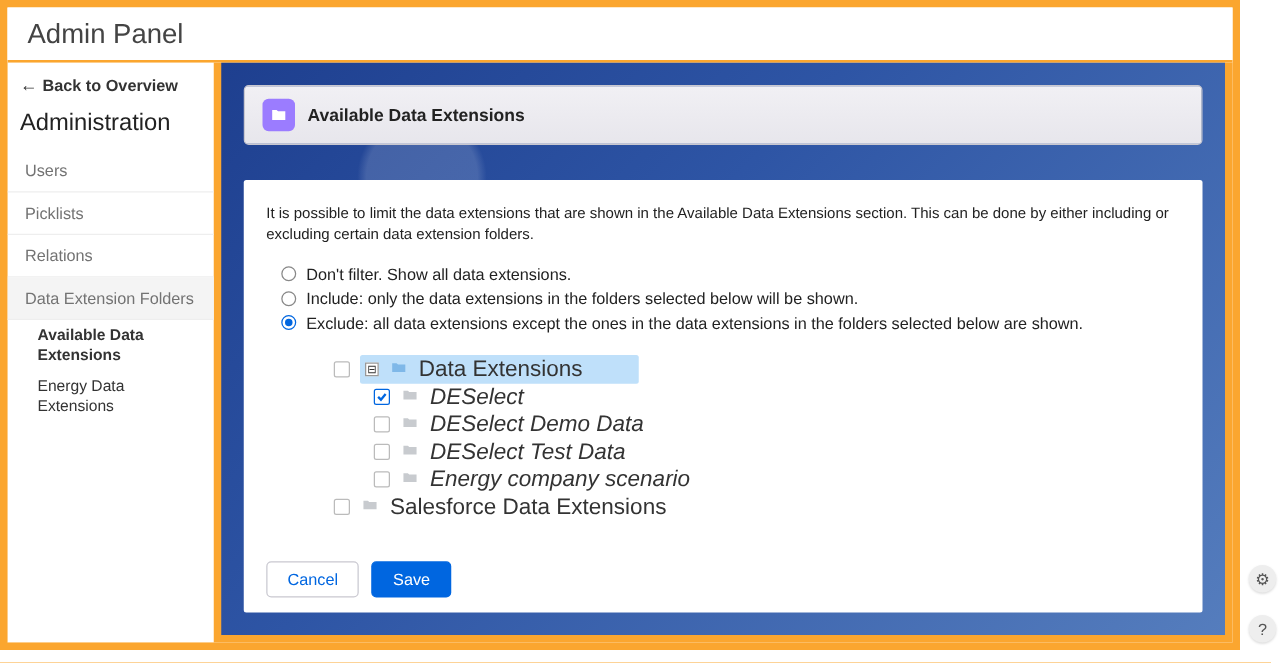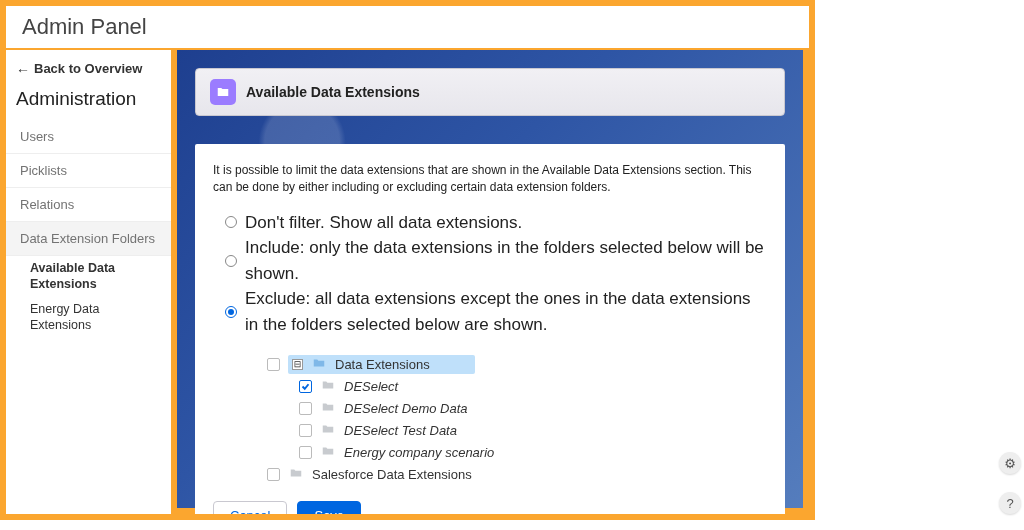--- a/index.html
+++ b/index.html
@@ -11,7 +11,7 @@
   }
   .outer-frame {
     border: 6px solid #FBA62F;
-    width: 815px;
+    width: 992px;
     height: 520px;
     position: relative;
     display: flex;

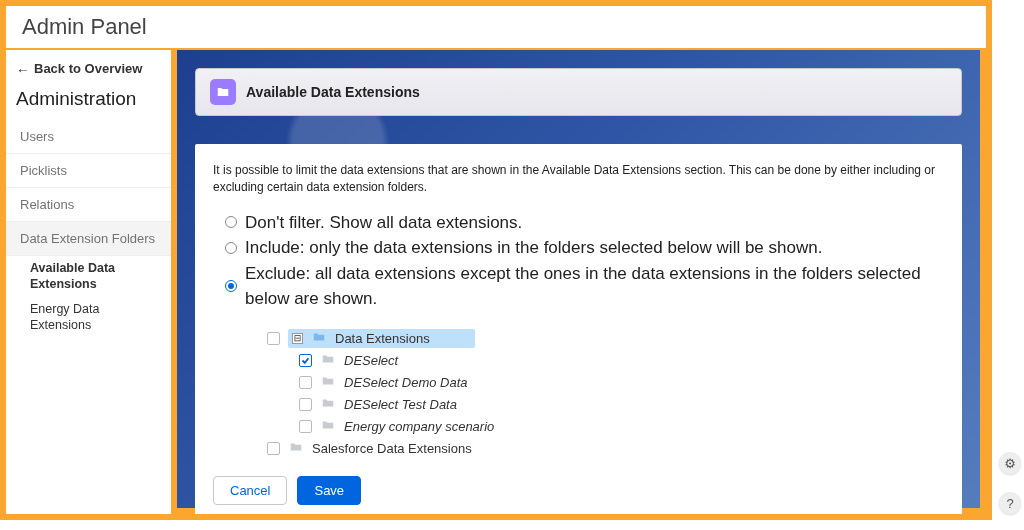--- a/index.html
+++ b/index.html
@@ -124,7 +124,7 @@
   .radio-list { padding-left: 12px; margin-bottom: 16px; }
   .radio-row {
     display: flex; align-items: center; gap: 8px;
-    font-size: 17px; color: #222;
+    font-size: 13px; color: #222;
     line-height: 1.5;
   }
   .radio {

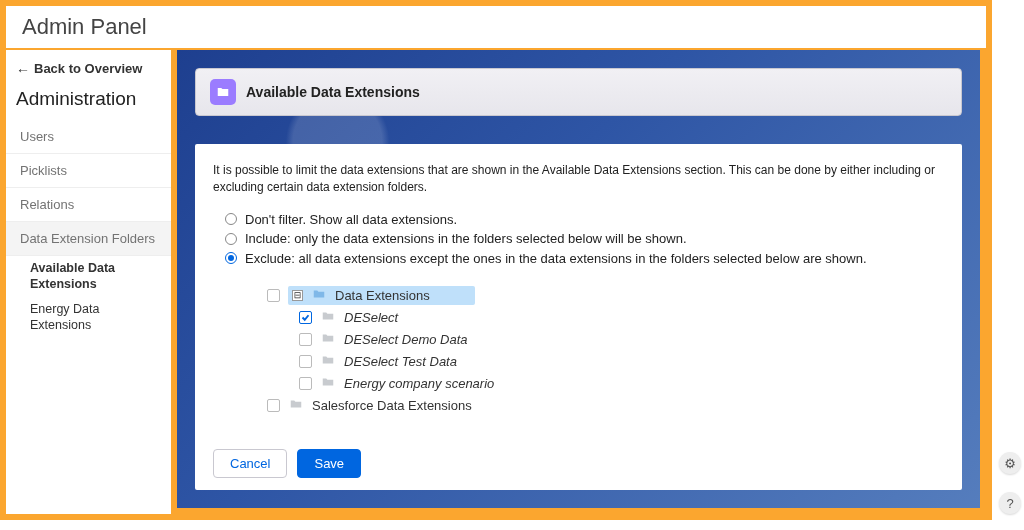--- a/index.html
+++ b/index.html
@@ -155,7 +155,7 @@
   }
   .folder-icon svg { width:16px; height:14px; fill:#C8CBCF; }
   .folder-icon.open svg { fill:#7FB8E8; }
-  .tree-label { font-size: 13px; }
+  .tree-label { font-size: 18px; }
   .row-highlight {
     background: #BFE0FA;
     padding: 1px 45px 1px 4px;

